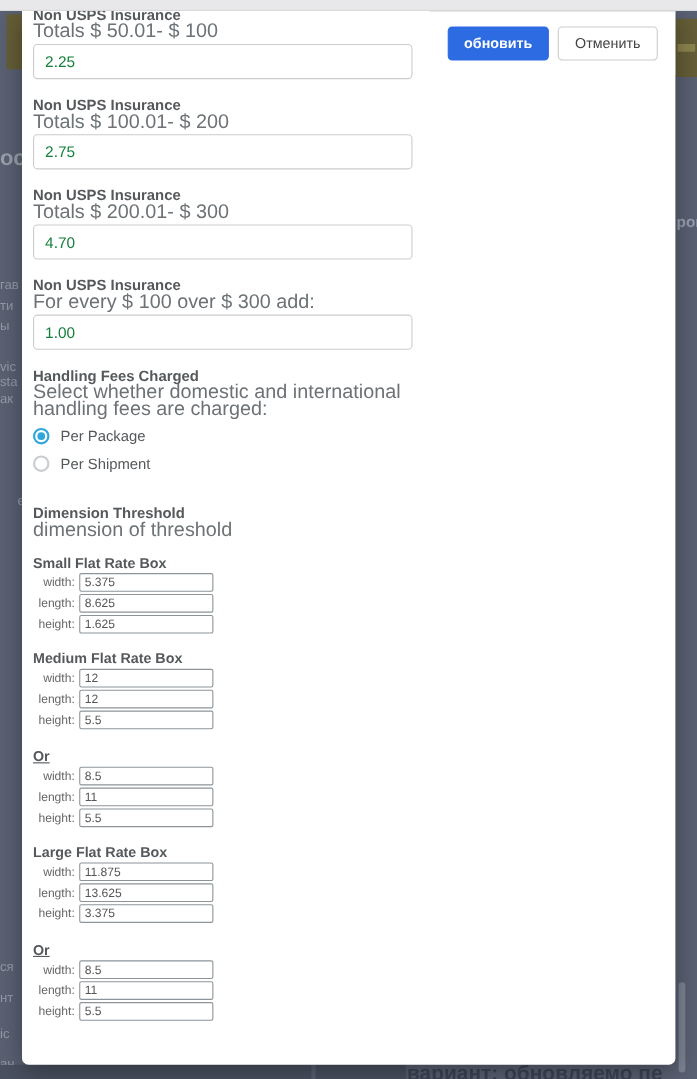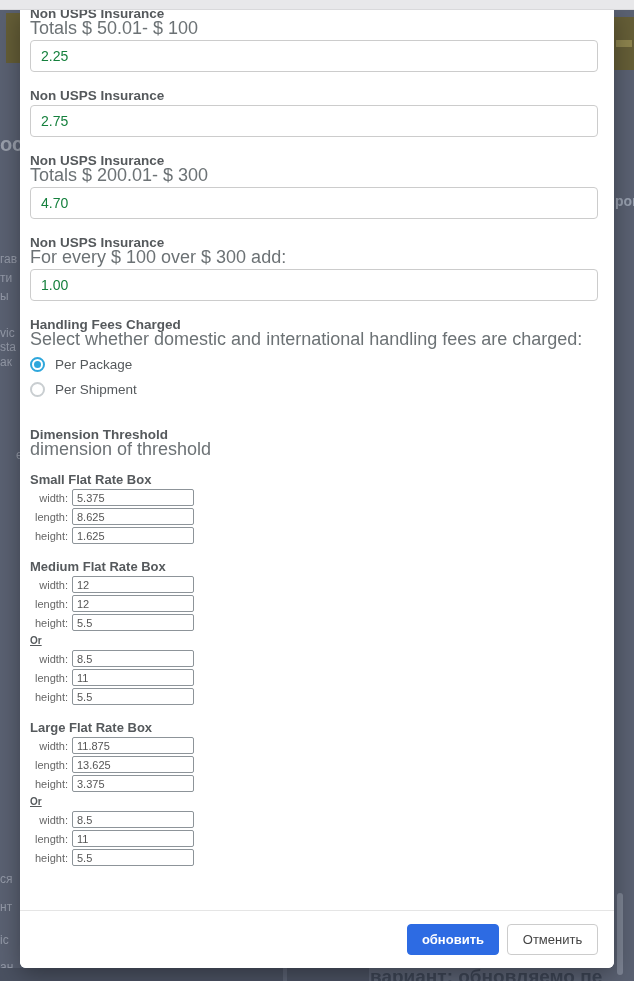--- a/index.html
+++ b/index.html
@@ -45,7 +45,7 @@
     background:#ffffff; z-index:10;
     border-radius:0 0 6px 6px;
     box-shadow:0 6px 24px rgba(0,0,0,0.35);
-    display:flex; flex-direction:column; overflow:hidden;
+    display:flex; flex-direction:row; overflow:hidden;
   }
   .modal-body { flex:1; padding:0 16px 0 10px; overflow:hidden; }
 

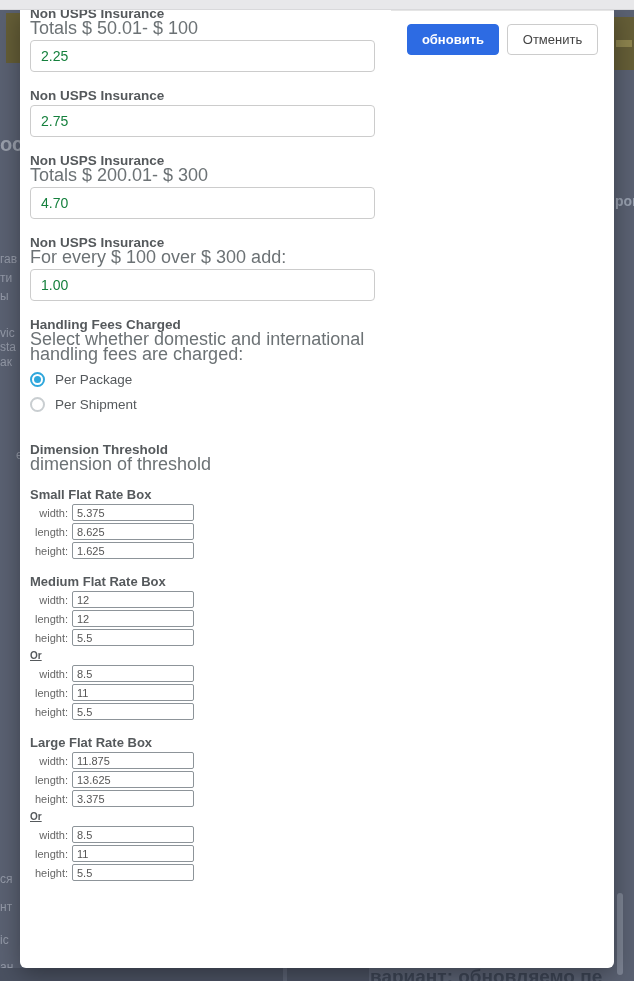--- a/index.html
+++ b/index.html
@@ -148,6 +148,7 @@
 
     <div class="ins-section">
       <div class="sec-title">Non USPS Insurance</div>
+      <div class="sec-sub">Totals $ 100.01- $ 200</div>
       <input class="wide-input" type="text" value="2.75" style="">
     </div>
 

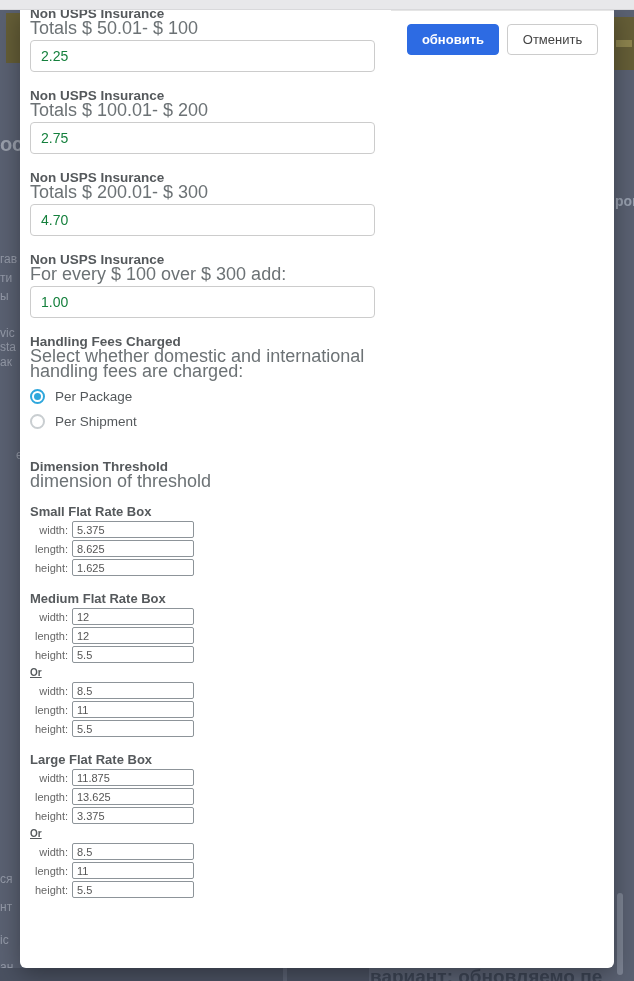--- a/index.html
+++ b/index.html
@@ -79,7 +79,7 @@
   
   .dim-header { margin-top:30px; }
   .group-name { font-size:13px; font-weight:bold; color:#55595c; line-height:15px; margin-top:15px; margin-bottom:2px; }
-  .or-label { font-size:10px; font-weight:bold; color:#55595c; line-height:15px; margin-top:2px; margin-bottom:2px;text-decoration:underline; }
+  .or-label { font-size:13px; font-weight:bold; color:#55595c; line-height:15px; margin-top:17px; margin-bottom:2px;text-decoration:underline; }
   .dim-row { display:flex; align-items:center; margin-bottom:2px; }
   .dim-label {
     width:42px; text-align:right; padding-right:4px;

